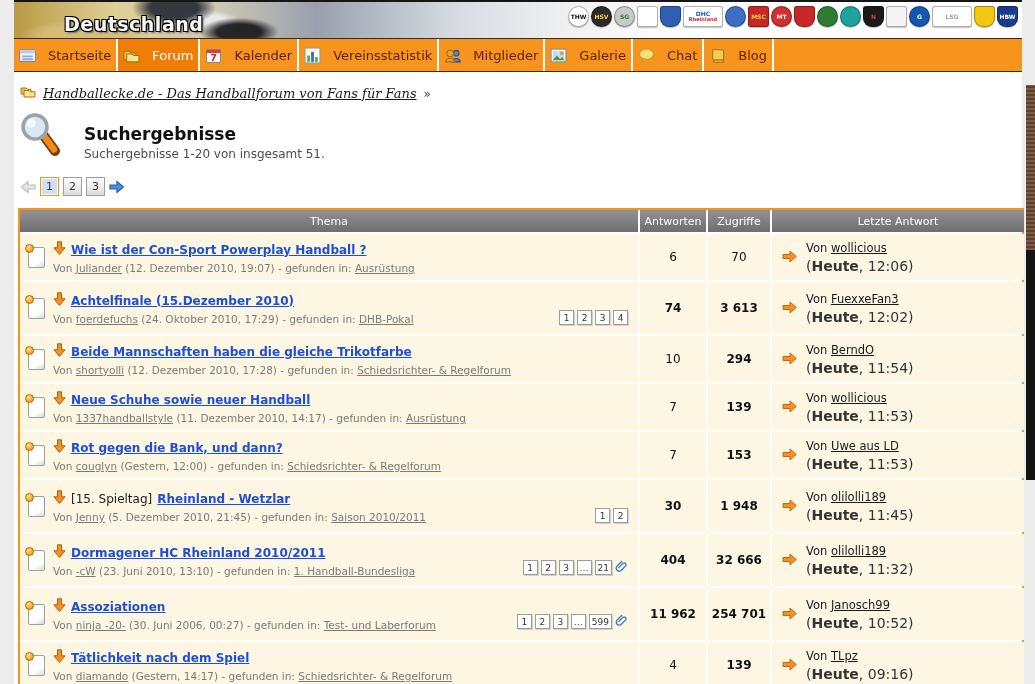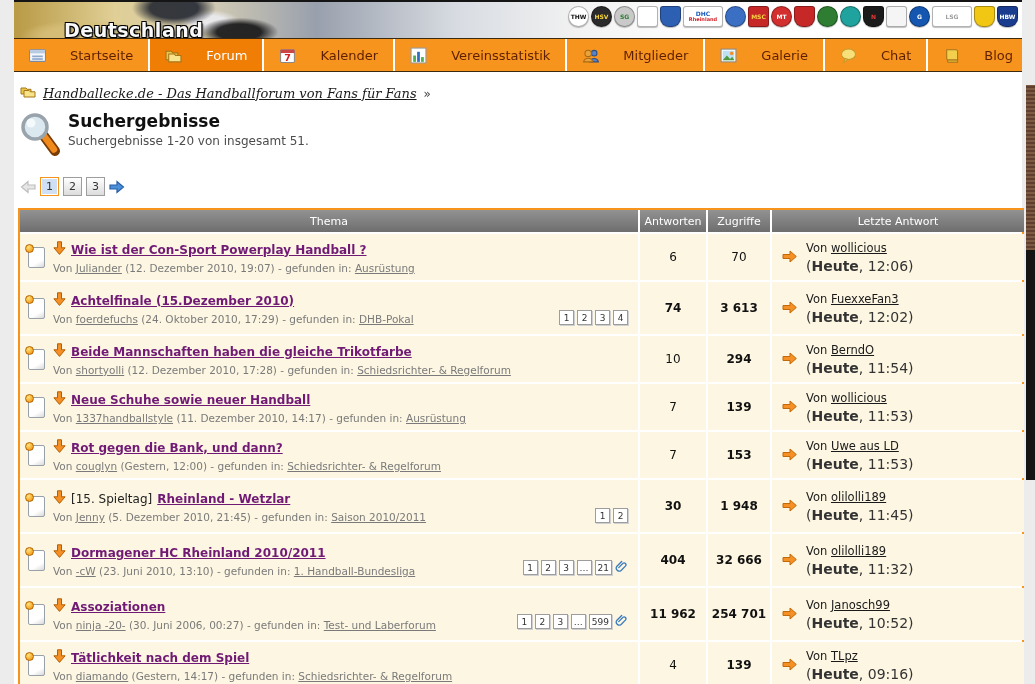--- a/index.html
+++ b/index.html
@@ -18,7 +18,7 @@
       radial-gradient(ellipse 55px 20px at 225px 30px, rgba(20,20,22,.9) 0 40%, transparent 72%),
       radial-gradient(ellipse 40px 16px at 196px 20px, rgba(235,235,240,.9) 0 40%, transparent 75%),
       radial-gradient(ellipse 80px 20px at 70px 34px, rgba(215,190,120,.9) 0 50%, transparent 80%); }
-  .banner-title { position:absolute; left:50px; top:17px; font-size:19px; font-weight:bold; letter-spacing:.5px;
+  .banner-title { position:absolute; left:50px; top:11px; font-size:19px; font-weight:bold; letter-spacing:.5px;
     color:#f8f8f8; text-shadow:1px 1px 0 #000,-1px 1px 0 #000,1px -1px 0 #000,-1px -1px 0 #000,2px 2px 2px #666; }
   .logo-row { position:absolute; right:4px; top:4px; display:flex; align-items:center; gap:2px; }
   .club-logo { display:flex; flex-direction:column; align-items:center; justify-content:center;

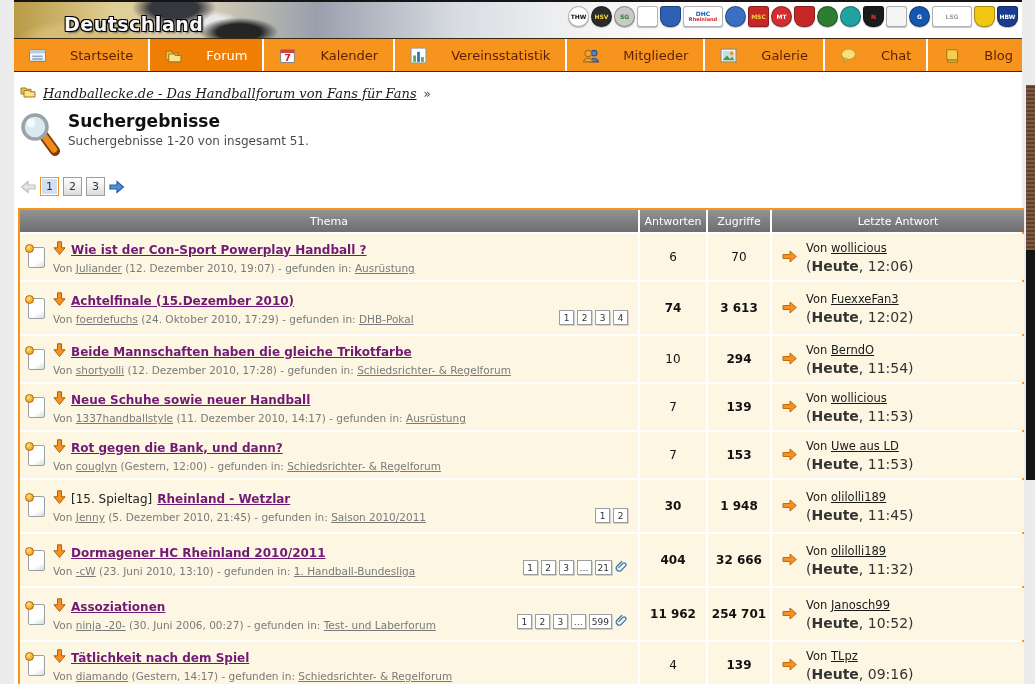--- a/index.html
+++ b/index.html
@@ -32,7 +32,7 @@
 
   
   .nav { display:flex; height:34px; background:#f7941e; border-top:1px solid #3c2a10; border-bottom:1px solid #3c2a10; }
-  .nav-item { display:flex; align-items:center; gap:24px; padding:0 15px; border-right:2px solid #fff;
+  .nav-item { display:flex; align-items:center; gap:12px; padding:0 5px; border-right:2px solid #fff;
     color:#5e1f00; font-size:13px; cursor:pointer; }
   .nav-item.active { background:#f07d04; color:#fff;justify-content:flex-end; }
   .nav-item svg { display:block; }

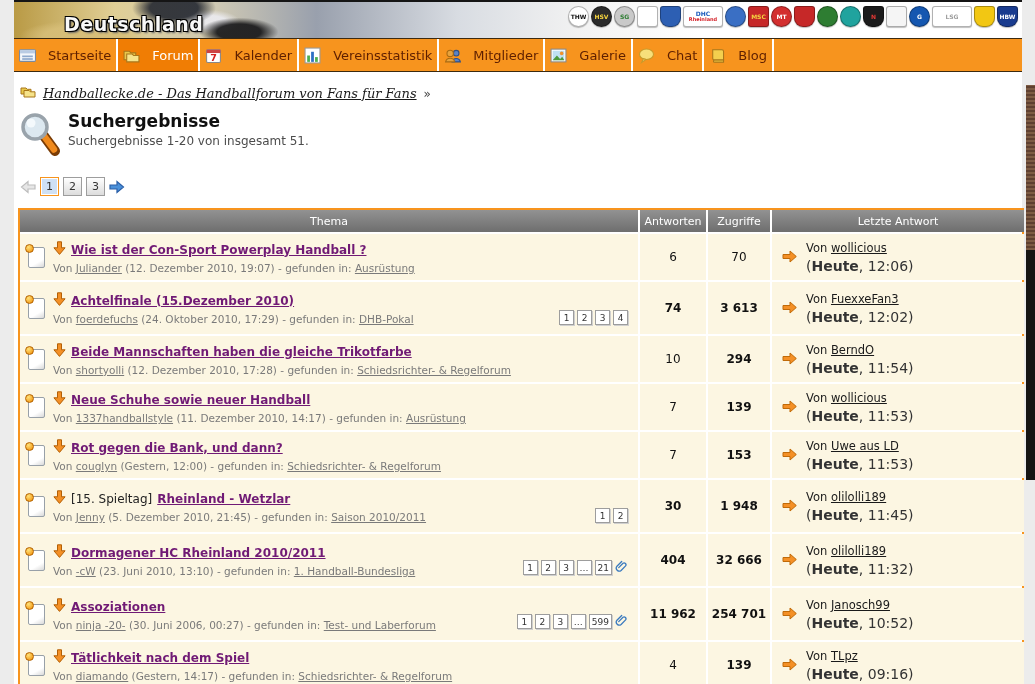--- a/index.html
+++ b/index.html
@@ -44,7 +44,7 @@
     text-decoration:underline; }
   .breadcrumb .sep { font-size:12px; color:#444; }
 
-  .page-head { display:flex; align-items:flex-start; gap:6px; margin:8px 0 0 2px; }
+  .page-head { display:flex; align-items:flex-end; gap:22px; margin:8px 0 0 2px; }
   .page-title { font-size:17px; font-weight:bold; color:#101010; }
   .page-subtitle { font-size:12px; color:#4c4c4c; margin-top:3px; }
 

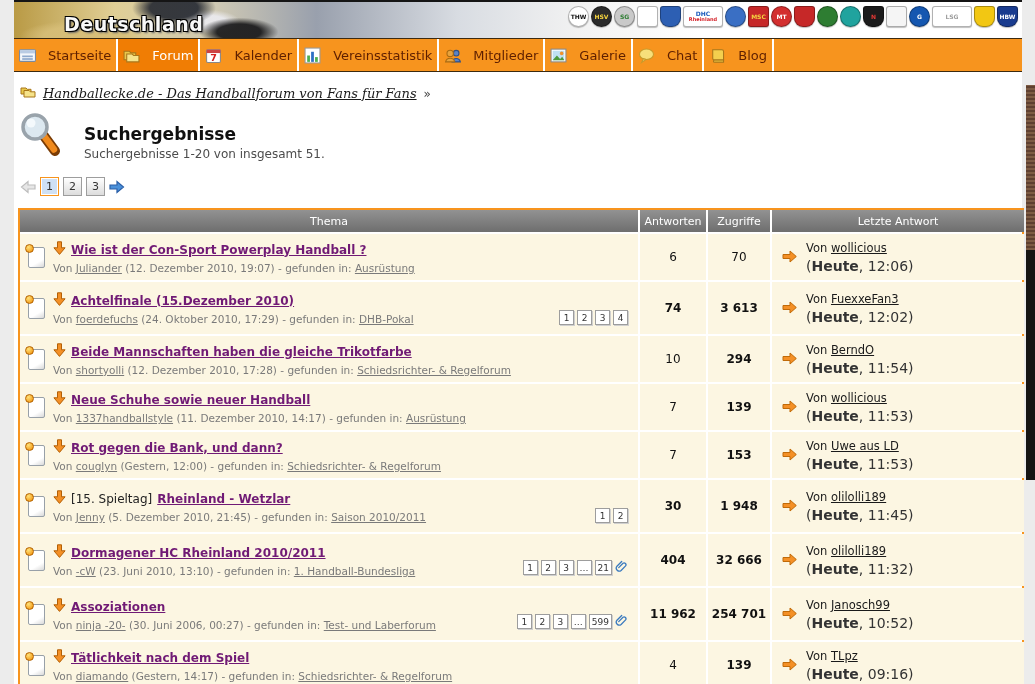--- a/index.html
+++ b/index.html
@@ -69,7 +69,7 @@
   .title-line { display:flex; align-items:center; gap:5px; }
   .title-line svg { flex:none; }
   .tprefix { font-size:12px; color:#222;text-align:right; }
-  .ttitle { font-size:12px; font-weight:bold; color:#701a75; text-decoration:underline; }
+  .ttitle { font-size:12px; font-weight:bold; color:#1d4ed8; text-decoration:underline; }
   .byline { font-size:10.5px; color:#7a7a7a; margin-top:3px; }
   .byline a { color:#7a7a7a; text-decoration:underline; }
   .inline-pages { position:absolute; right:10px; bottom:9px; display:flex; align-items:center; gap:3px; }

